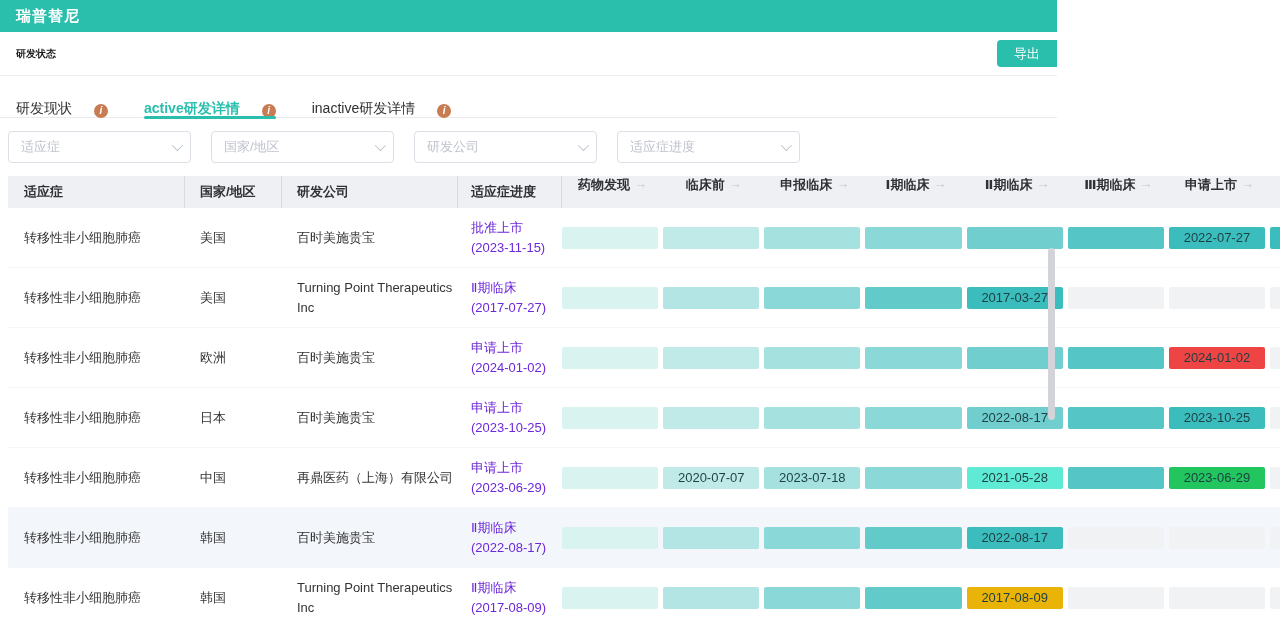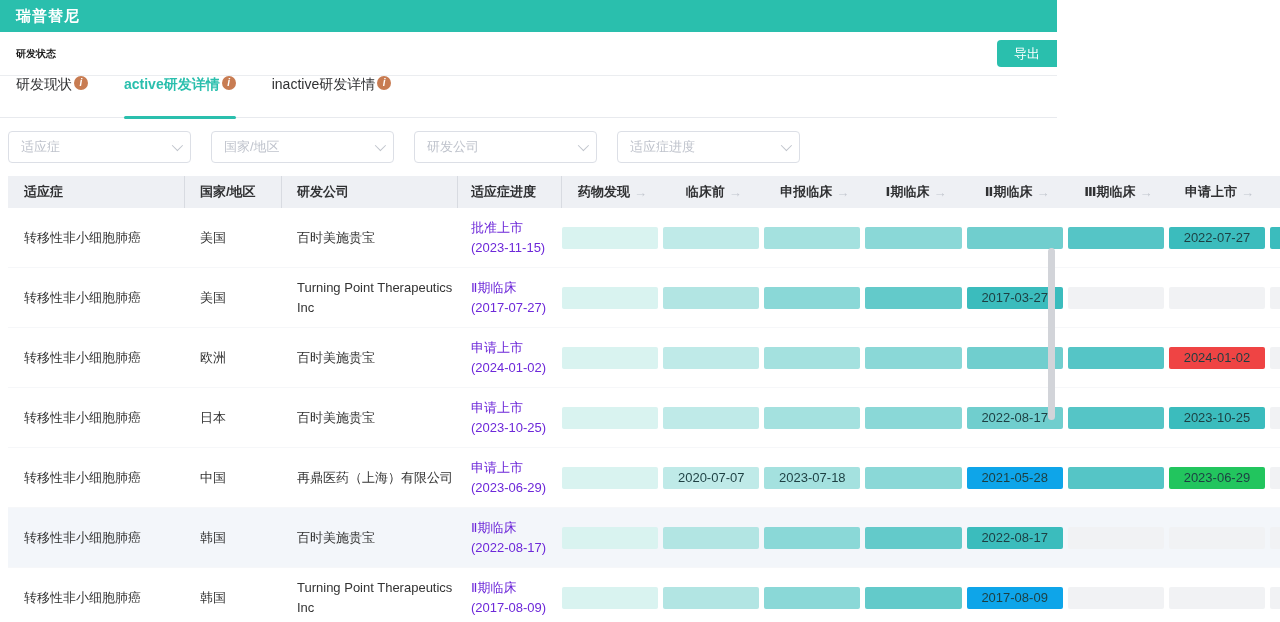--- a/index.html
+++ b/index.html
@@ -22,7 +22,7 @@
   
   .tabs { height:42px; display:flex; align-items:center; gap:36px; padding:0 16px;
     border-bottom:1px solid #e8eaee; }
-  .tab { position:relative; height:42px; display:flex; align-items:flex-start; gap:2px;
+  .tab { position:relative; height:42px; display:flex; align-items:flex-end; gap:22px;
     font-size:14px; color:#303133; cursor:pointer; }
   .tab.active .tab-label { color:#2abfad; font-weight:bold; }
   .tab.active::after { content:""; position:absolute; left:0; right:0; bottom:-1px;

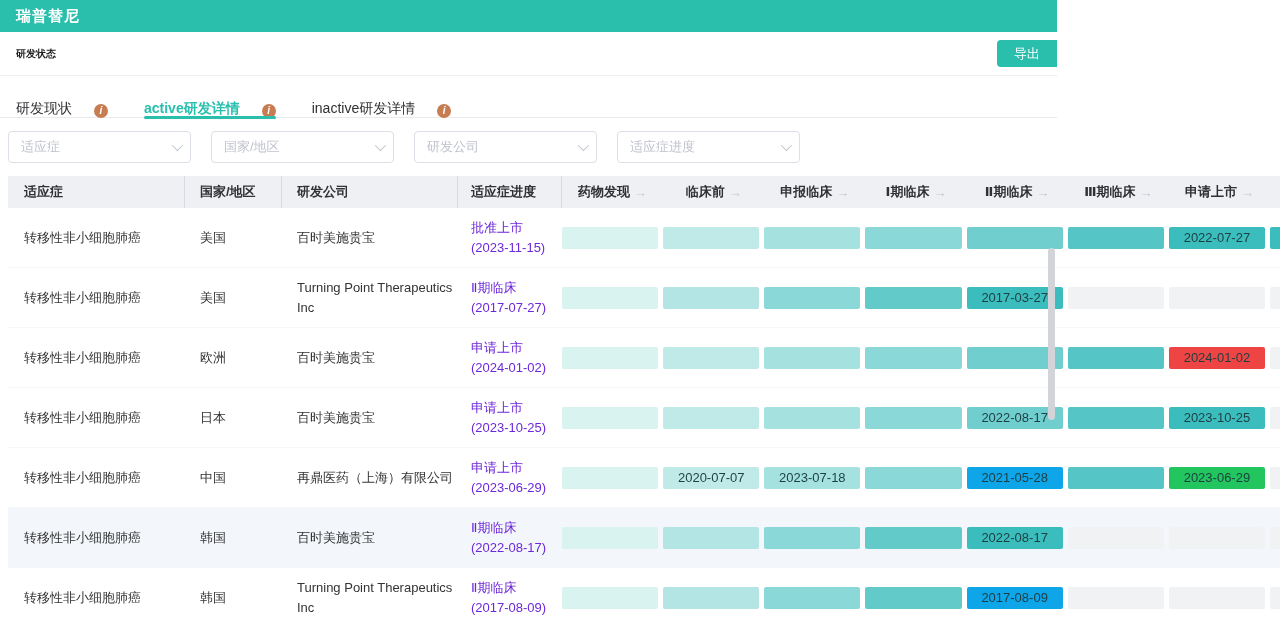--- a/index.html
+++ b/index.html
@@ -50,7 +50,7 @@
   .c4 { width:104px; padding-left:13px; }
   .hdiv { border-right:1px solid #d8dbe1; }
   .phases-h { flex:1; display:flex; }
-  .pcell-h { flex:1; display:flex; align-items:center; justify-content:center; gap:4px;
+  .pcell-h { flex:1; display:flex; justify-content:center; gap:4px;
     font-size:13px; font-weight:bold; color:#303133; }
   .arrow { color:#c3c7cf; font-size:13px; font-weight:normal; }
   .sliver-h { width:10px; }

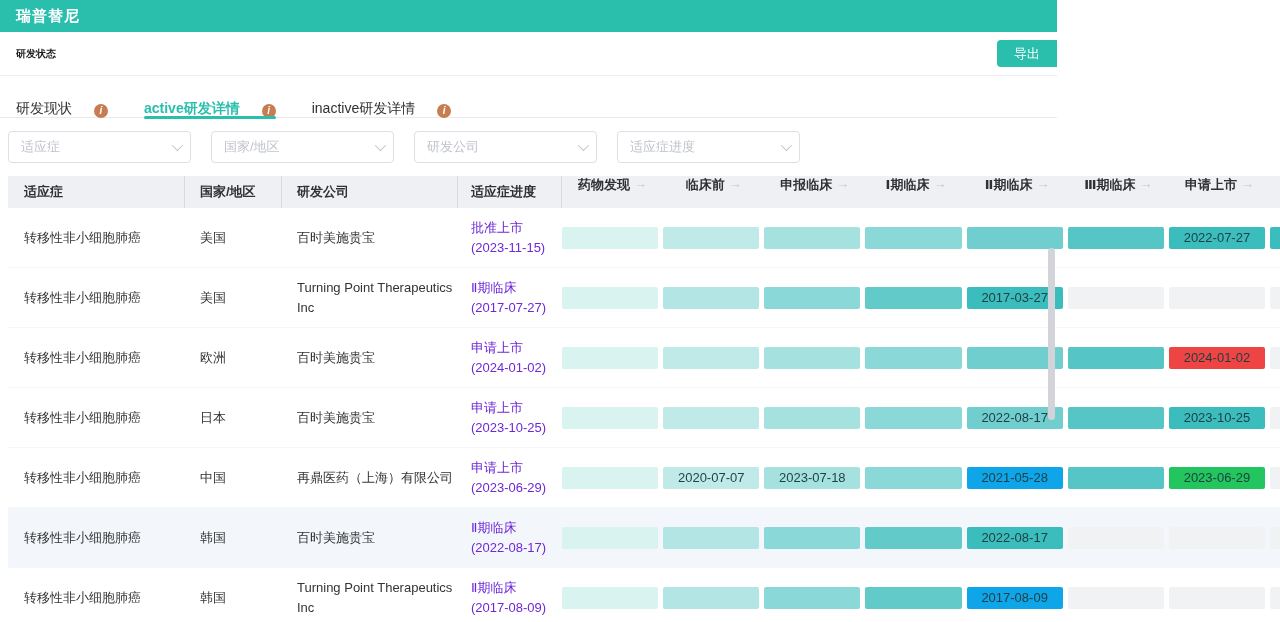--- a/index.html
+++ b/index.html
@@ -320,7 +320,7 @@
               <div class="pseg" style="background: rgb(138, 216, 215);"></div>
             </div>
             <div class="pseg-wrap">
-              <div class="pseg" style="background: #0ea5e9;">2021-05-28</div>
+              <div class="pseg" style="background: #5eead4;">2021-05-28</div>
             </div>
             <div class="pseg-wrap">
               <div class="pseg" style="background: rgb(85, 197, 198);"></div>

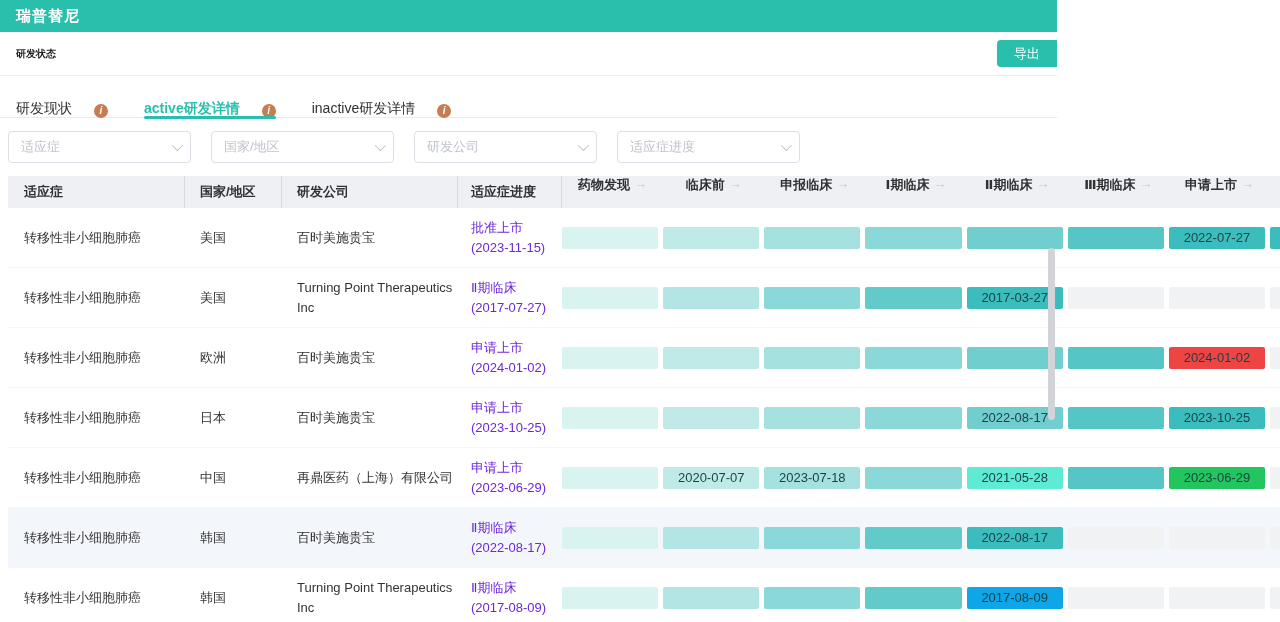--- a/index.html
+++ b/index.html
@@ -390,7 +390,7 @@
               <div class="pseg" style="background: rgb(99, 202, 202);"></div>
             </div>
             <div class="pseg-wrap">
-              <div class="pseg" style="background: #0ea5e9;">2017-08-09</div>
+              <div class="pseg" style="background: #eab308;">2017-08-09</div>
             </div>
             <div class="pseg-wrap">
               <div class="pseg empty"></div>

